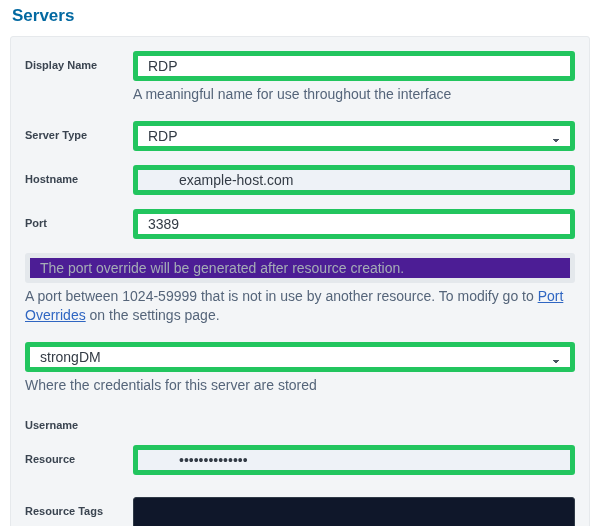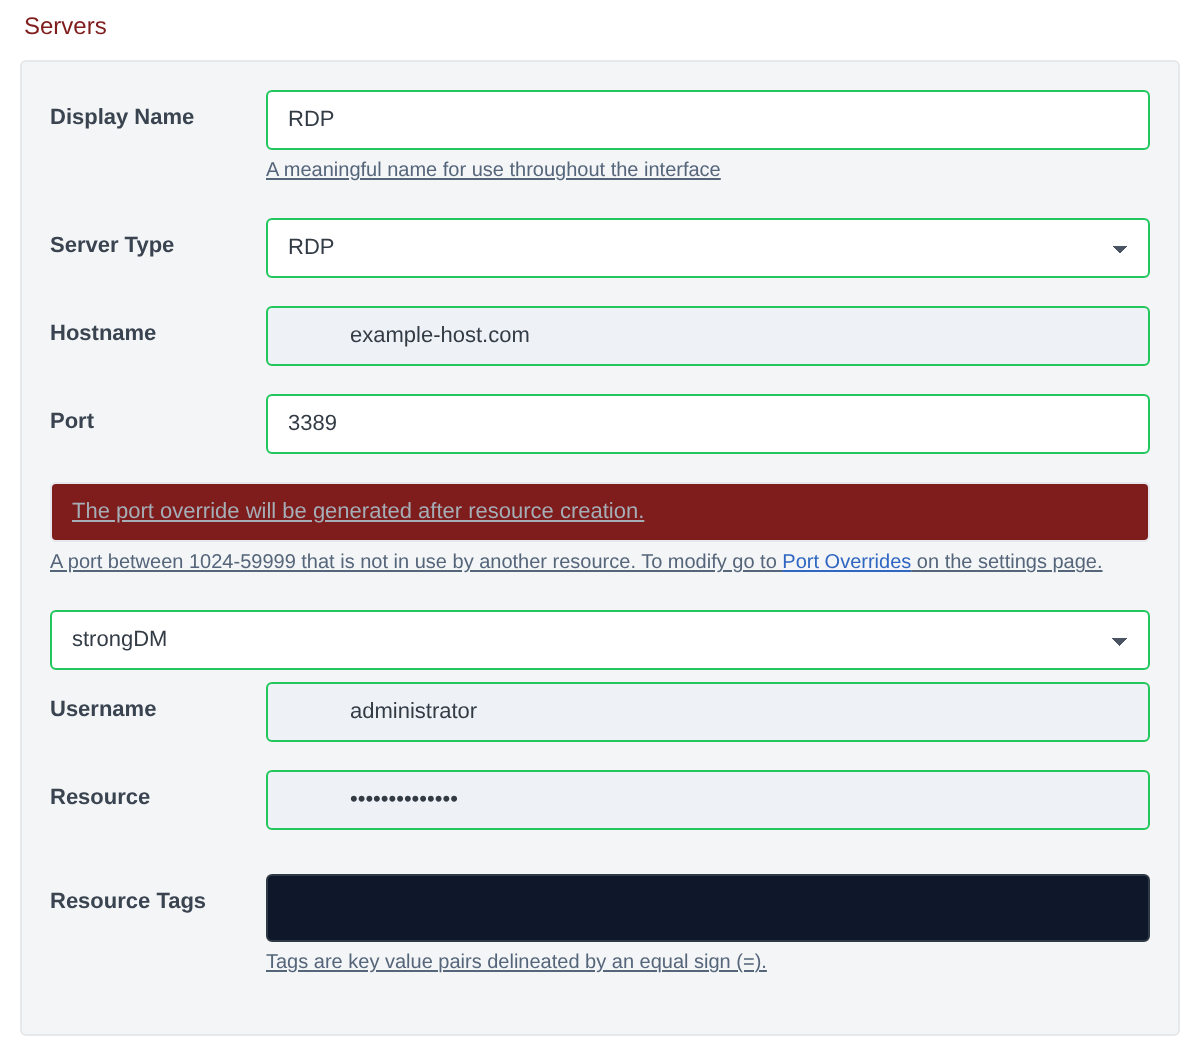--- a/index.html
+++ b/index.html
@@ -17,9 +17,9 @@
     padding: 6px 10px 10px 10px;
   }
   h2[data-name="page-title"] {
-    font-size: 12px;
-    font-weight: 400;
-    color: #7f1d1d;
+    font-size: 17px;
+    font-weight: 700;
+    color: #0369a1;
     margin: 0 0 10px 2px;
   }
   .panel {

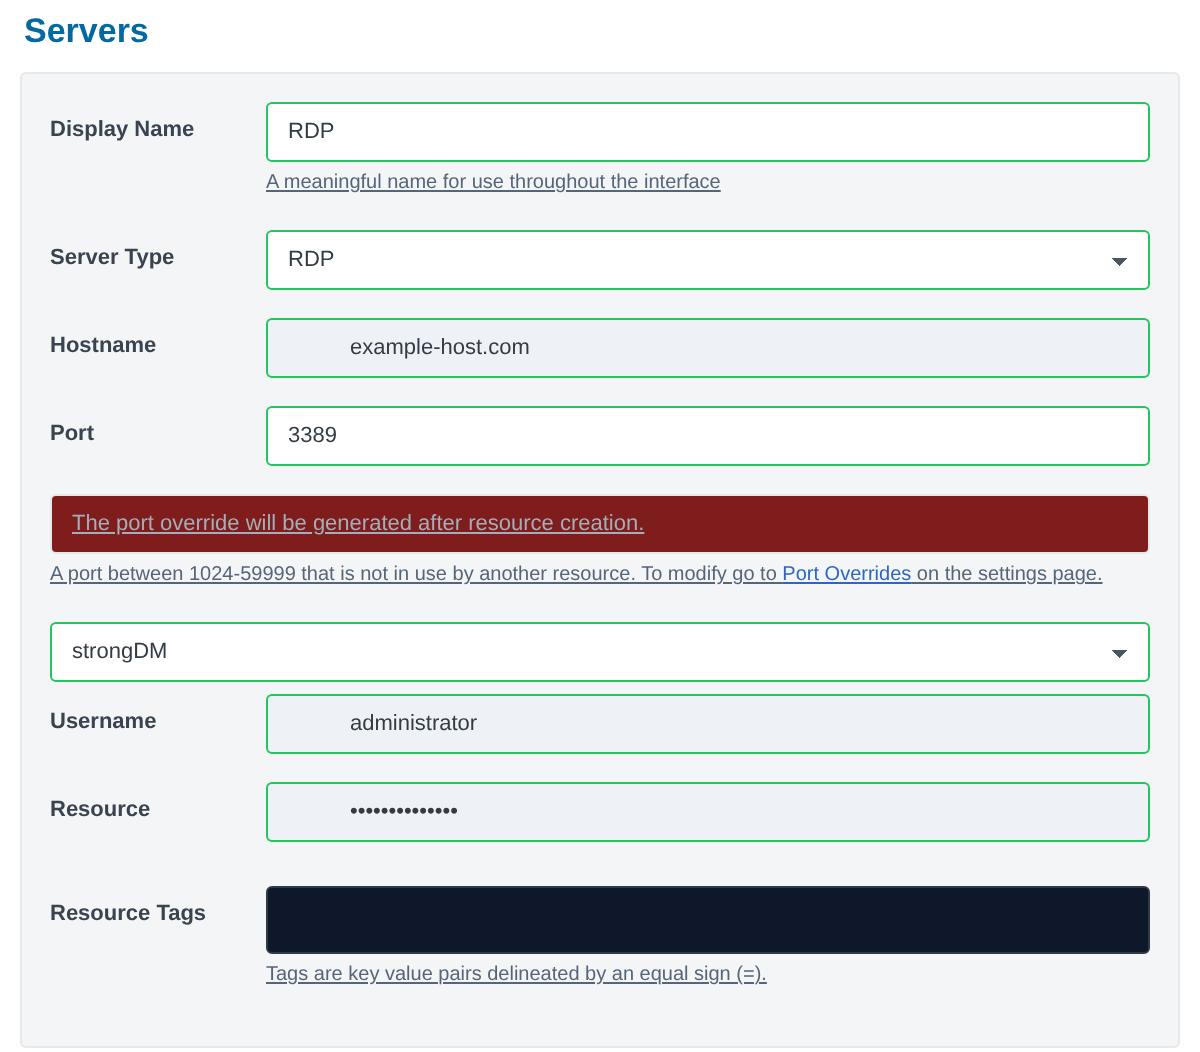--- a/index.html
+++ b/index.html
@@ -51,10 +51,10 @@
   .input, .select, .readonly, .tags-input {
     width: 100%;
     height: 30px;
-    border: 1px solid #22c55e;
+    border: 5px solid #22c55e;
     border-radius: 3px;
     background: #ffffff;
-    font-size: 11px;
+    font-size: 14px;
     color: #333b45;
     padding: 0 10px;
     outline: none;

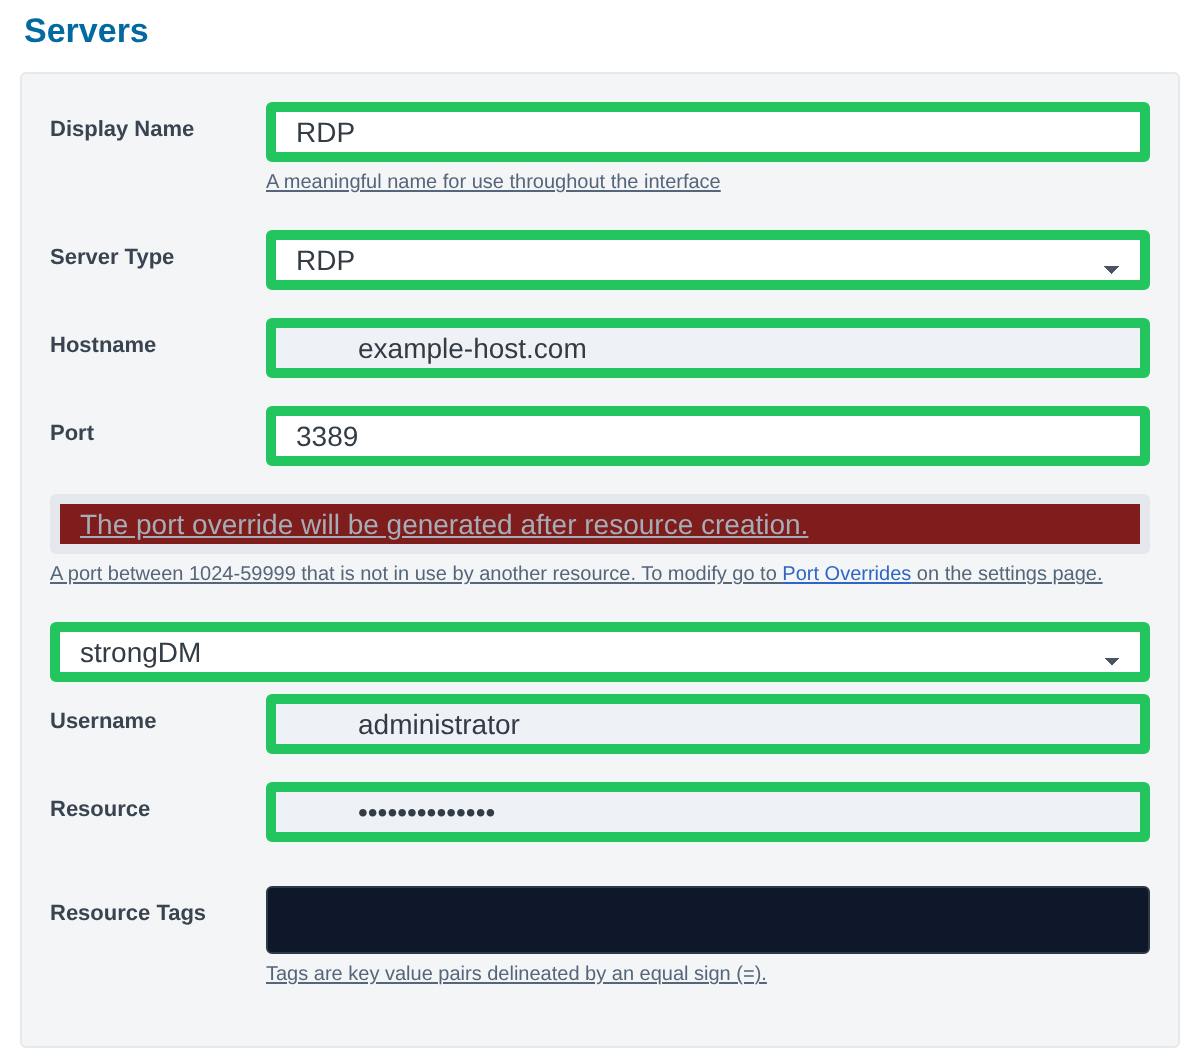--- a/index.html
+++ b/index.html
@@ -85,11 +85,10 @@
     padding-right: 26px;
   }
   .hint {
-    font-size: 10px;
+    font-size: 14px;
     color: #55657a;
     line-height: 1.4;
     margin: 4px 0 10px 0;
-    text-decoration: underline;
   }
   .hint a {
     color: #2f66c2;

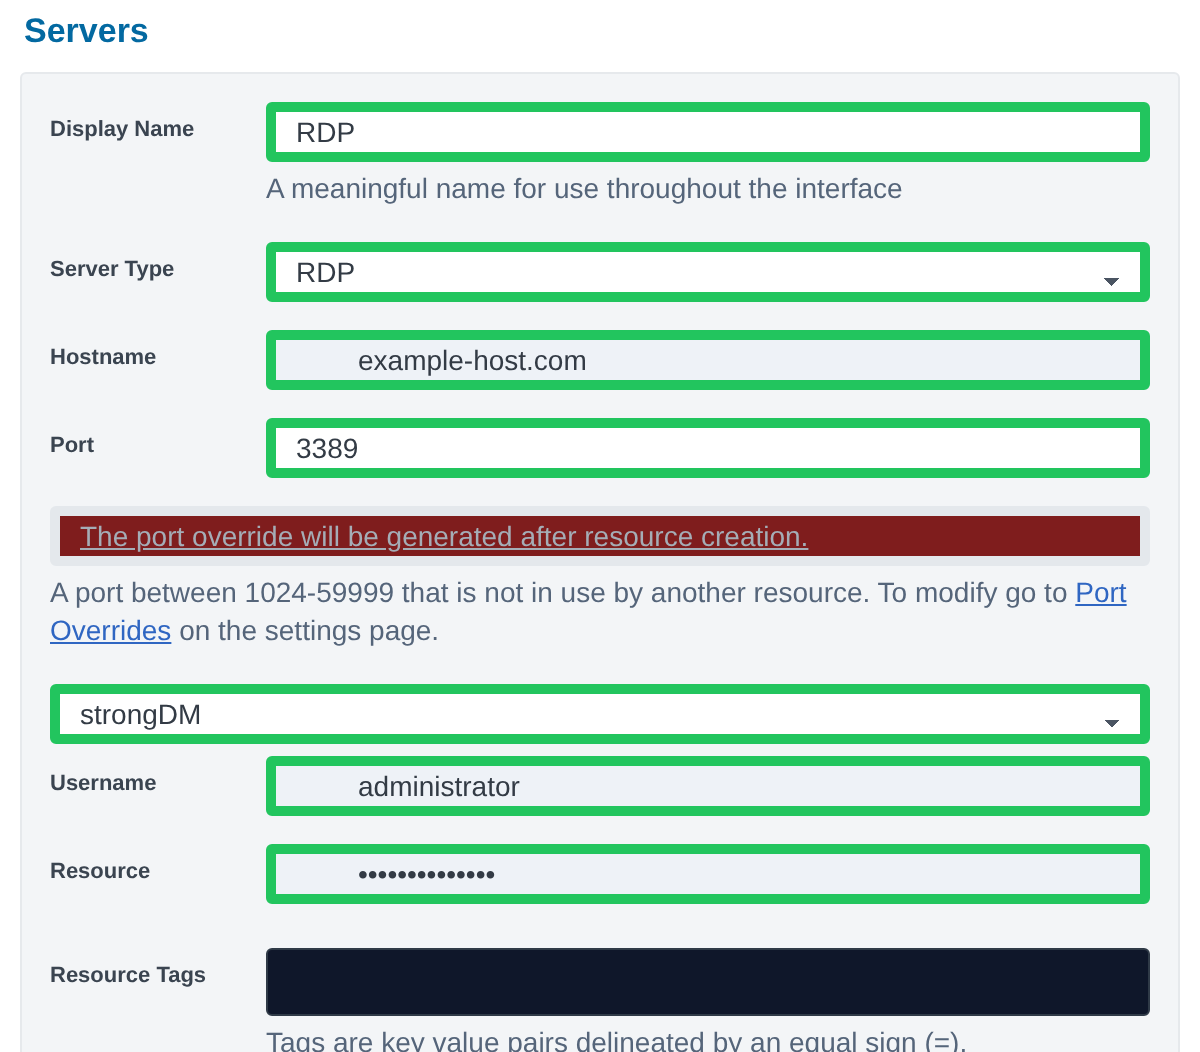--- a/index.html
+++ b/index.html
@@ -64,12 +64,11 @@
     padding-left: 41px;
   }
   .readonly {
-    background: #7f1d1d;
+    background: #4c1d95;
     color: #a5adb6;
     display: flex;
     align-items: center;
     border-color: #e4e8ec;
-    text-decoration: underline;
   }
   .select {
     appearance: none;

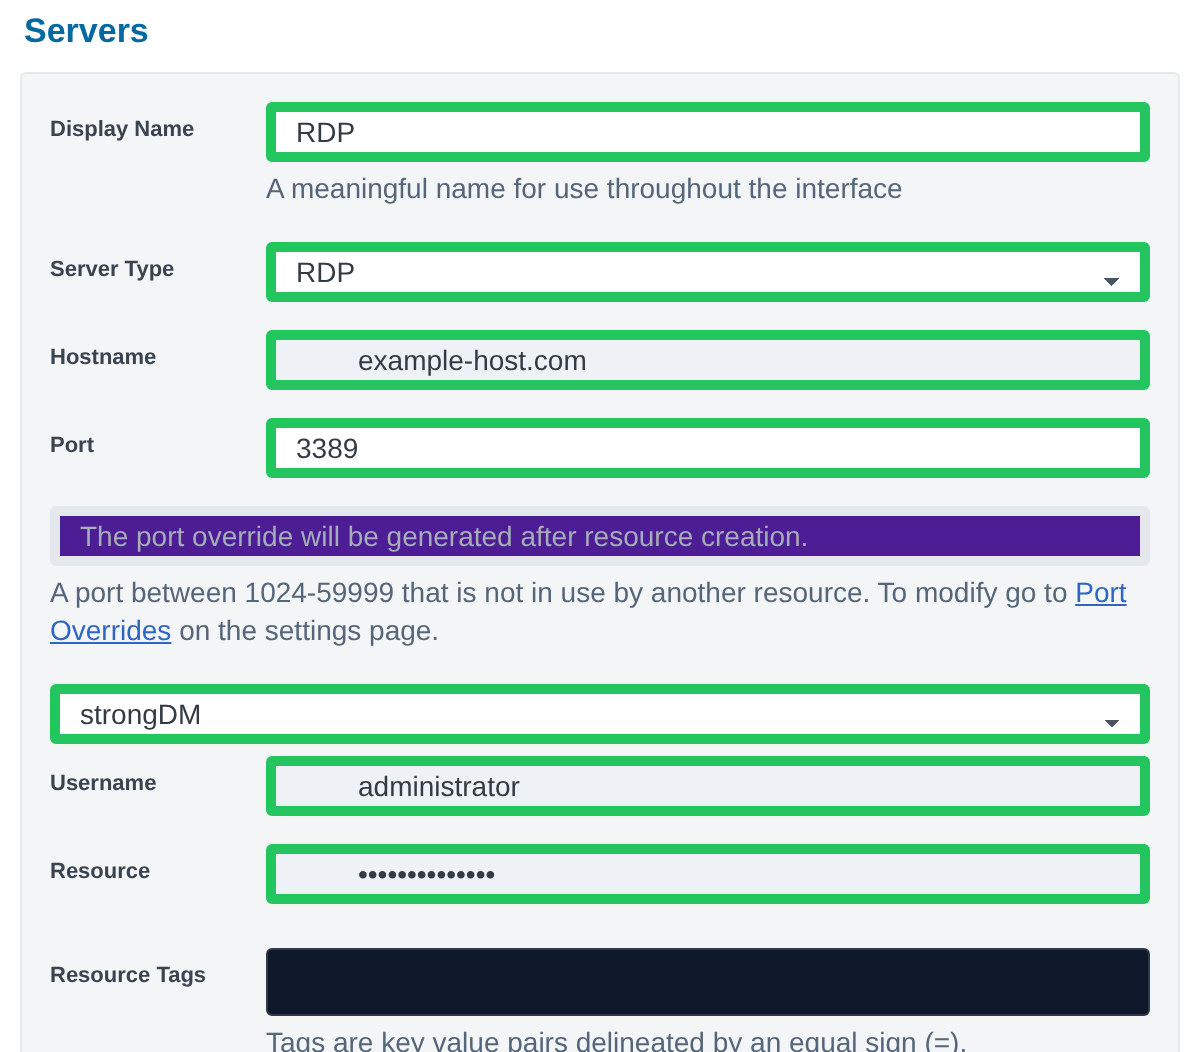--- a/index.html
+++ b/index.html
@@ -176,6 +176,7 @@
         <select class="select" data-name="secret-store-select">
           <option data-name="secret-store-option">strongDM</option>
         </select>
+        <div class="hint" data-name="hint-secret-store">Where the credentials for this server are stored</div>
       </div>
     </div>
 

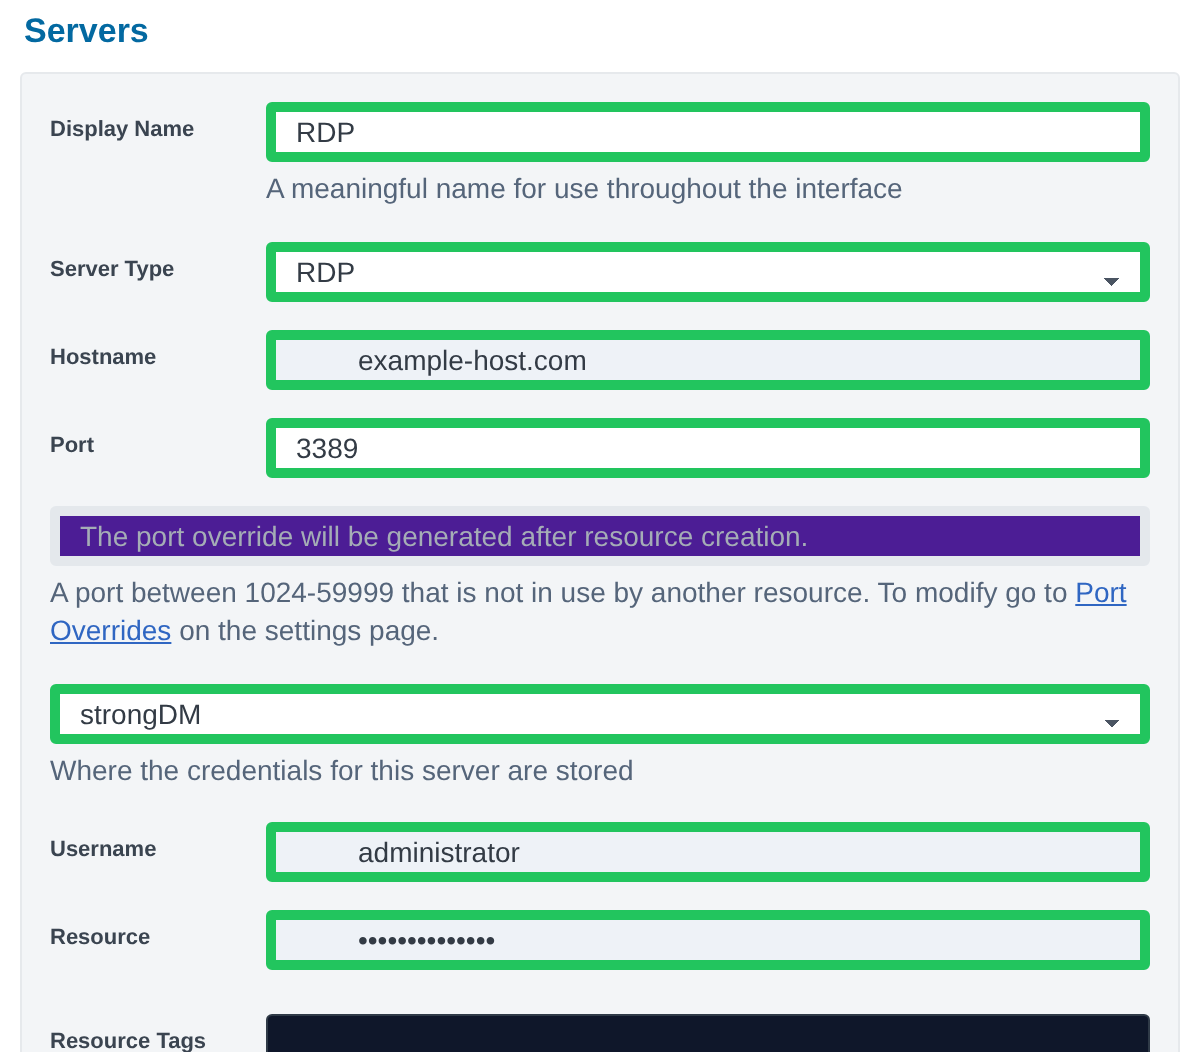--- a/index.html
+++ b/index.html
@@ -182,9 +182,6 @@
 
     <div class="row" data-name="row-username">
       <div class="label-col" data-name="label-username">Username</div>
-      <div class="field-col">
-        <input class="input faded" type="text" data-name="username-input" value="administrator" style="">
-      </div>
     </div>
 
     <div class="spacer-block"></div>

